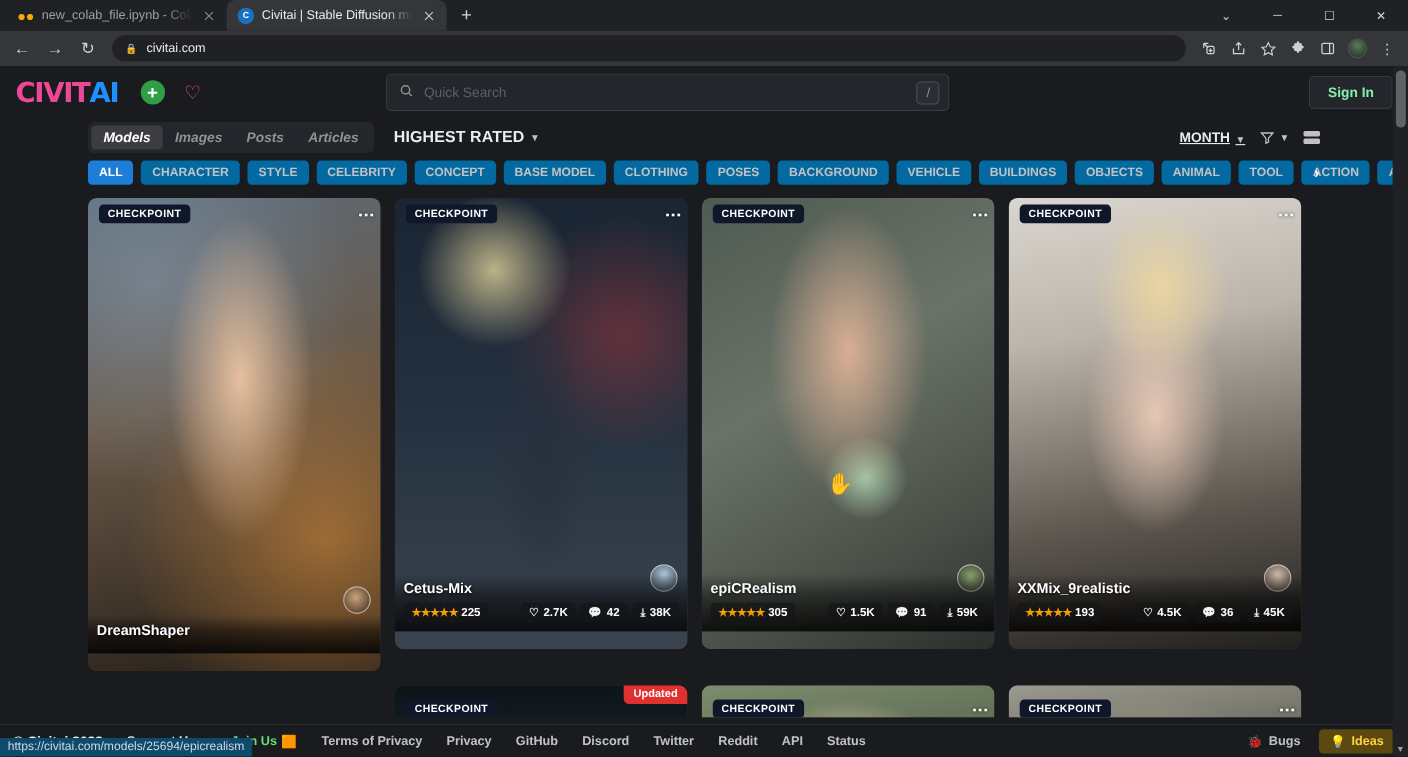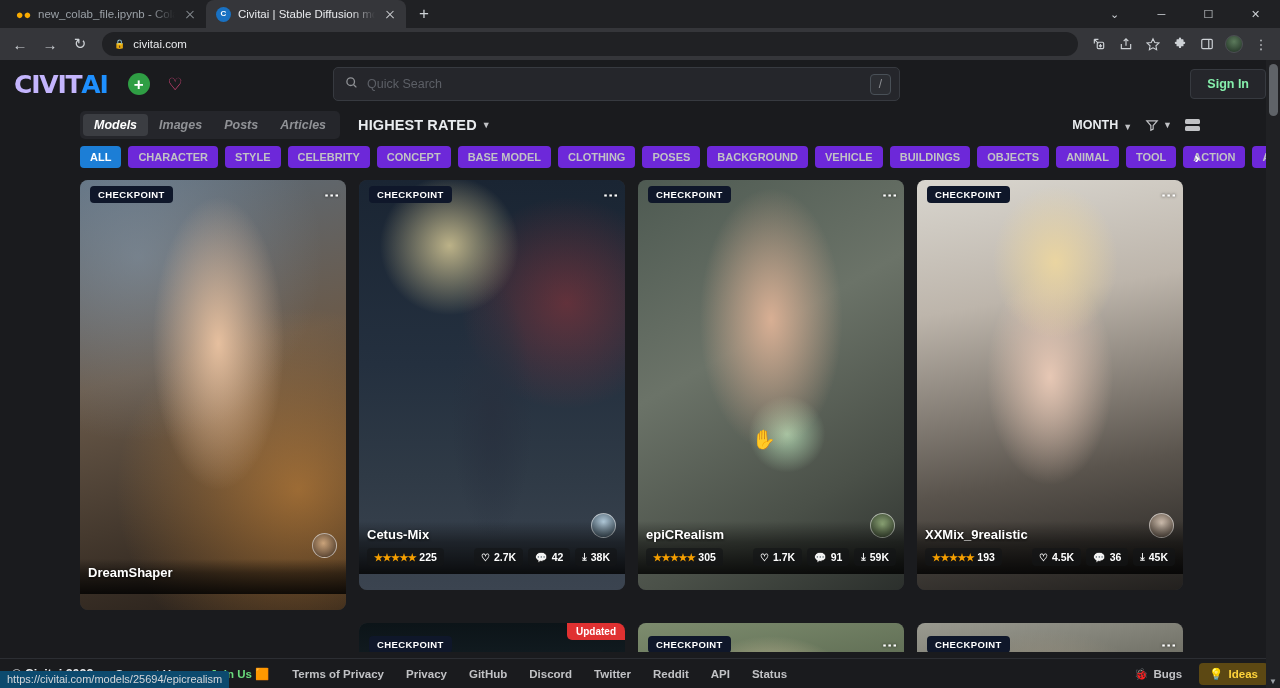--- a/index.html
+++ b/index.html
@@ -92,7 +92,7 @@
     font-family: "DejaVu Sans", sans-serif; font-weight: 800; font-size: 25px;
     letter-spacing: -1.2px; display: flex; align-items: center;
   }
-  .logo .c1 { color: #c4b5fd; }
+  .logo .c1 { color: #ec4899; }
   .logo .c2 { color: #1e90ff; }
   .plus-badge {
     width: 22px; height: 22px; border-radius: 50%; background: #2f9e44;

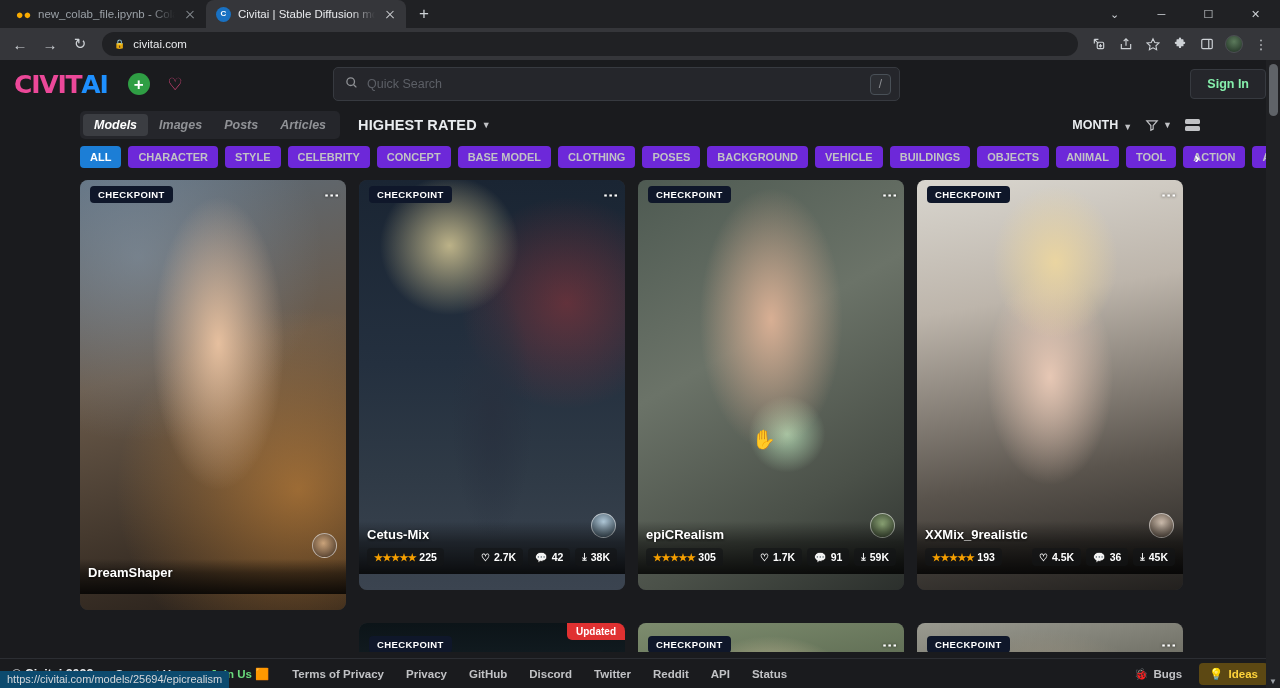--- a/index.html
+++ b/index.html
@@ -102,7 +102,7 @@
   .heart-badge { color: #e64980; font-size: 17px; margin-left: 8px; }
 
   .searchwrap {
-    width: 567px; height: 34px; margin: 0 auto; background: #25262b;
+    width: 512px; height: 34px; margin: 0 auto; background: #25262b;
     border: 1px solid #373a40; border-radius: 5px; display: flex;
     align-items: center; padding: 0 8px 0 11px; gap: 9px;
   }

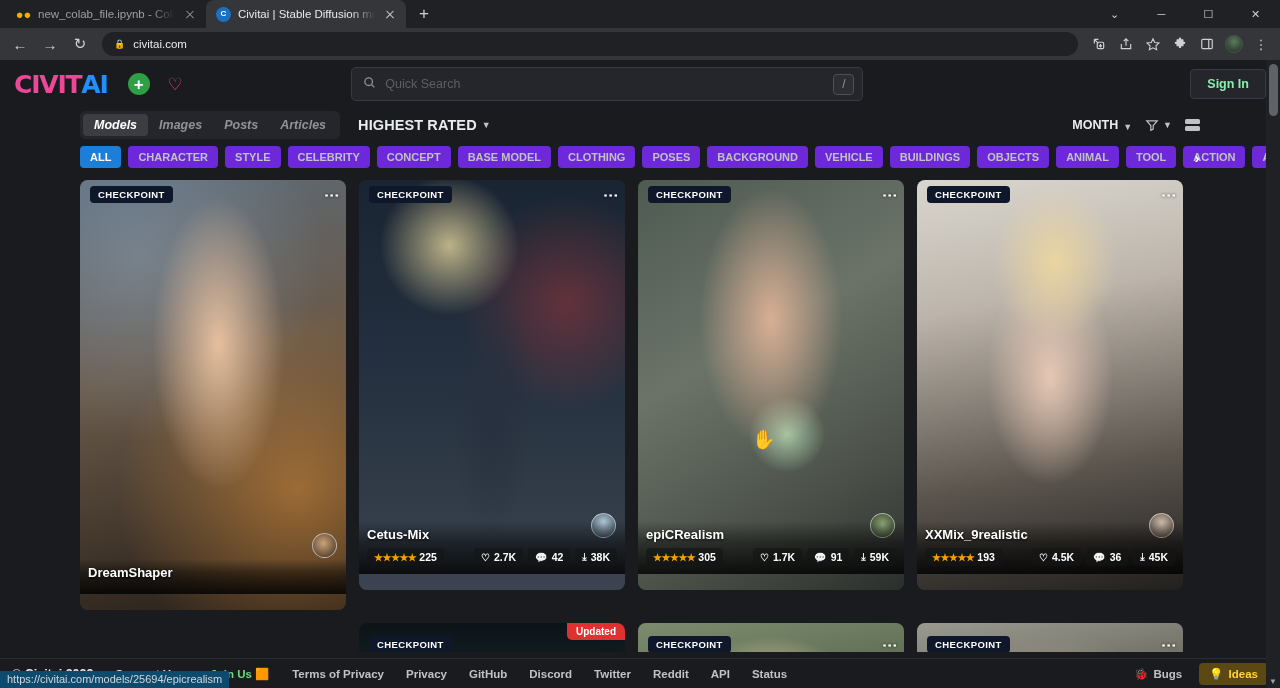--- a/index.html
+++ b/index.html
@@ -141,7 +141,7 @@
   .chev { font-size: 9px; color: #c1c2c5; }
   .nav-right { margin-left: auto; display: flex; align-items: center; gap: 13px; }
   .period { display: flex; align-items: flex-end; gap: 5px;
-    color: #e9ecef; font-size: 12.5px; font-weight: 700; }
+    color: #e9ecef; font-size: 12.5px; font-weight: 700; text-decoration: underline; }
   .filter-ico { display: flex; align-items: center; gap: 4px; color: #c1c2c5; font-size: 13px; }
   .layout-ico { display: flex; flex-direction: column; gap: 2px; }
   .layout-ico span { display: block; width: 15px; height: 5px;

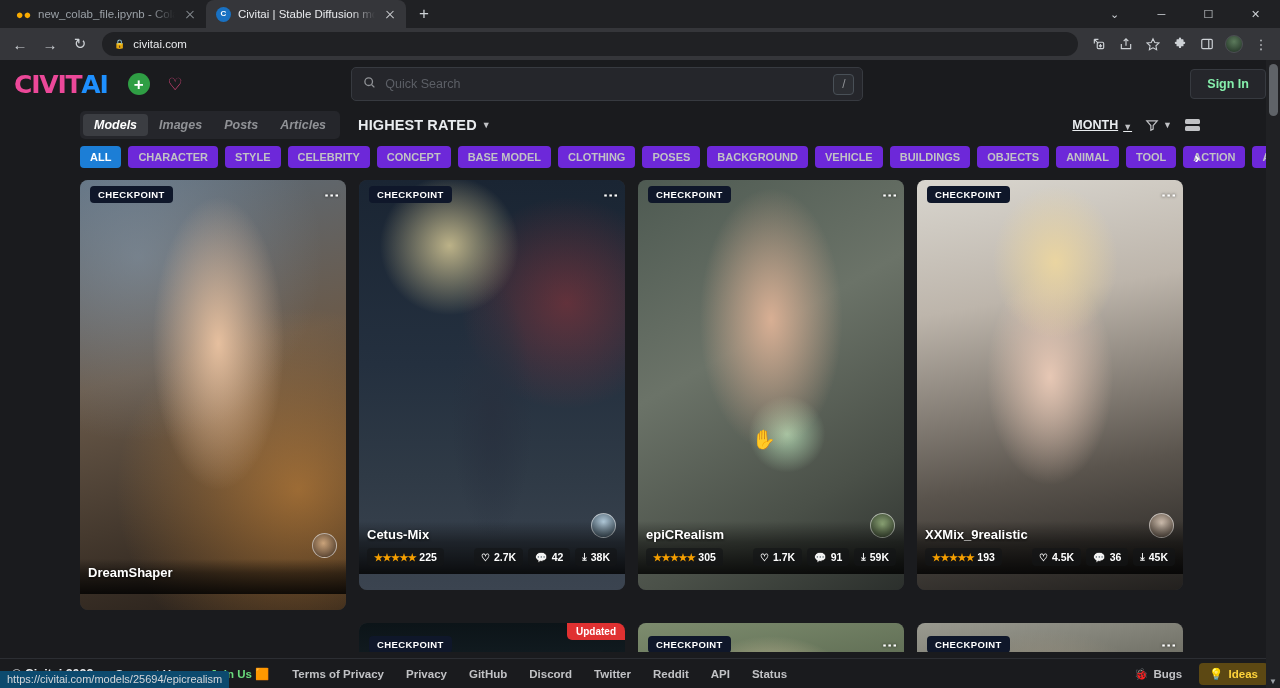--- a/index.html
+++ b/index.html
@@ -152,7 +152,7 @@
     height: 30px; overflow: hidden; position: relative;
   }
   .chip {
-    background: #6d28d9; color: #c1c2c5; font-size: 11px; font-weight: 700;
+    background: #0369a1; color: #c1c2c5; font-size: 11px; font-weight: 700;
     padding: 5px 10px; border-radius: 4px; white-space: nowrap; flex: none;
   }
   .chip.active { background: #1c7ed6; color: #fff; }

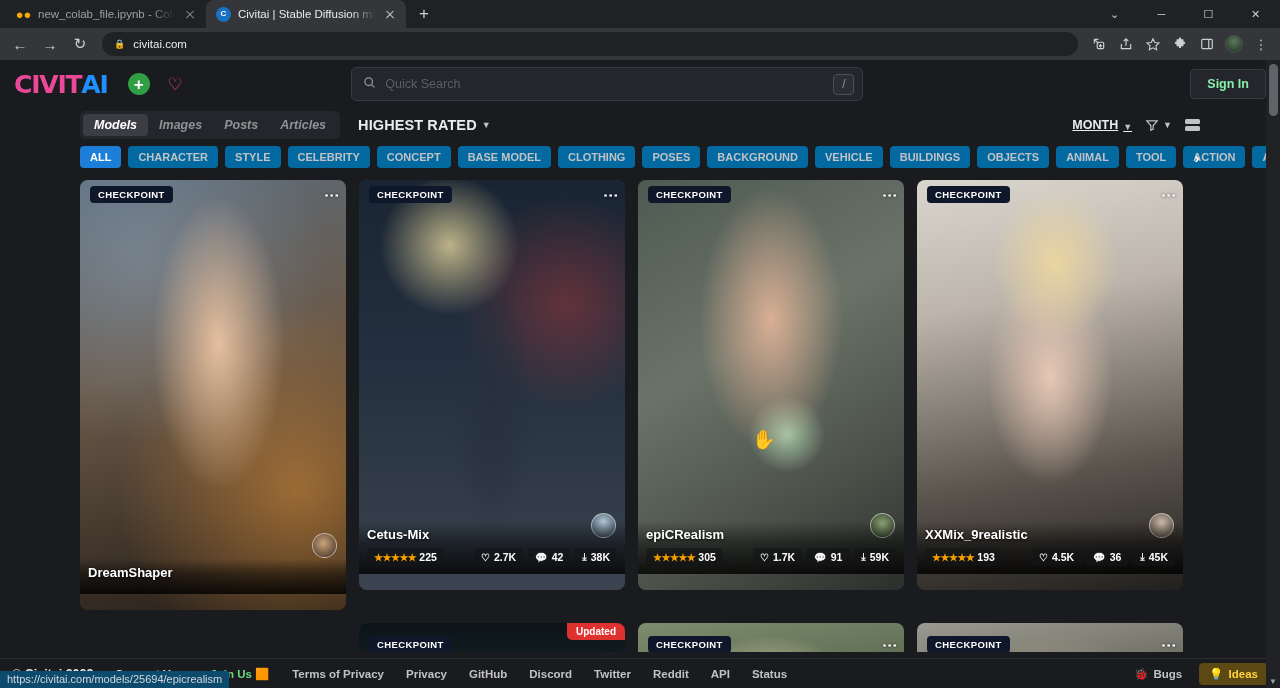--- a/index.html
+++ b/index.html
@@ -505,7 +505,7 @@
           <div class="pill-group">
             <div class="pill">
               <span class="ic">♡</span>
-              <span>1.7K</span>
+              <span>1.5K</span>
             </div>
             <div class="pill">
               <span class="ic">💬</span>

